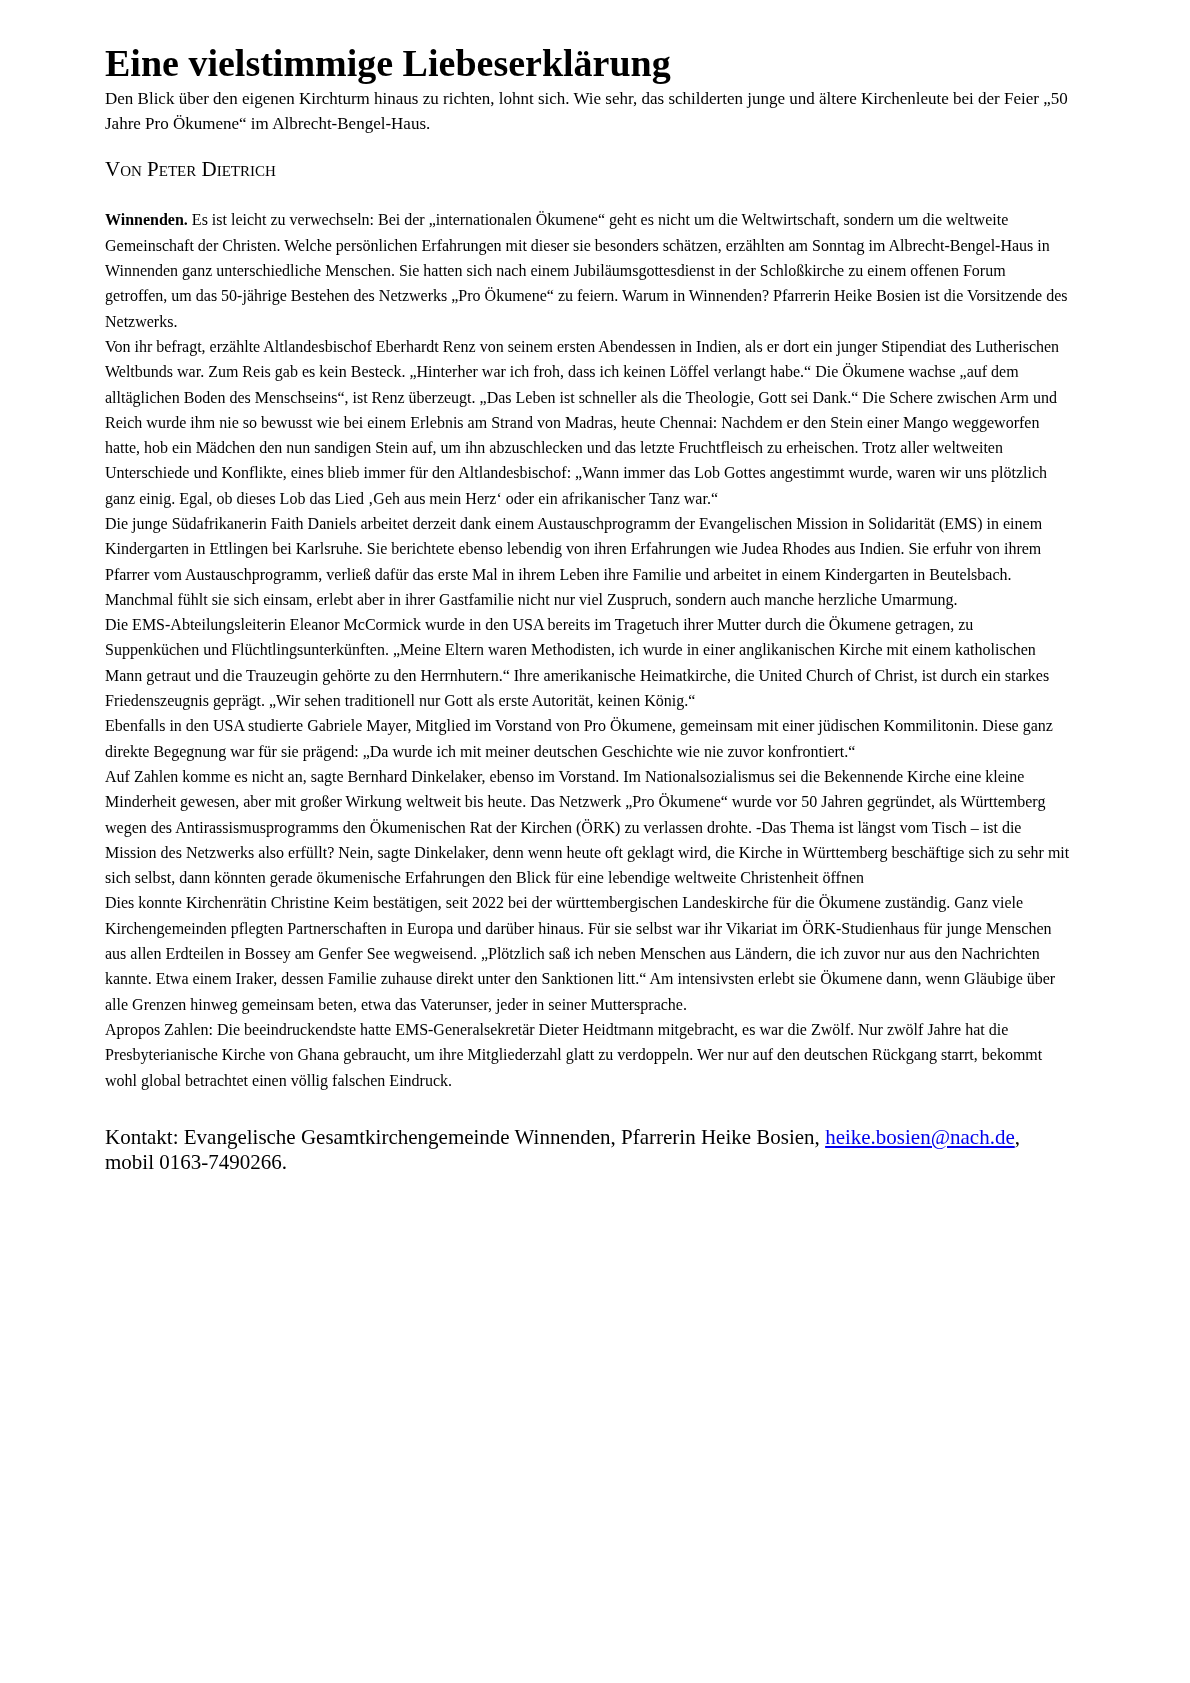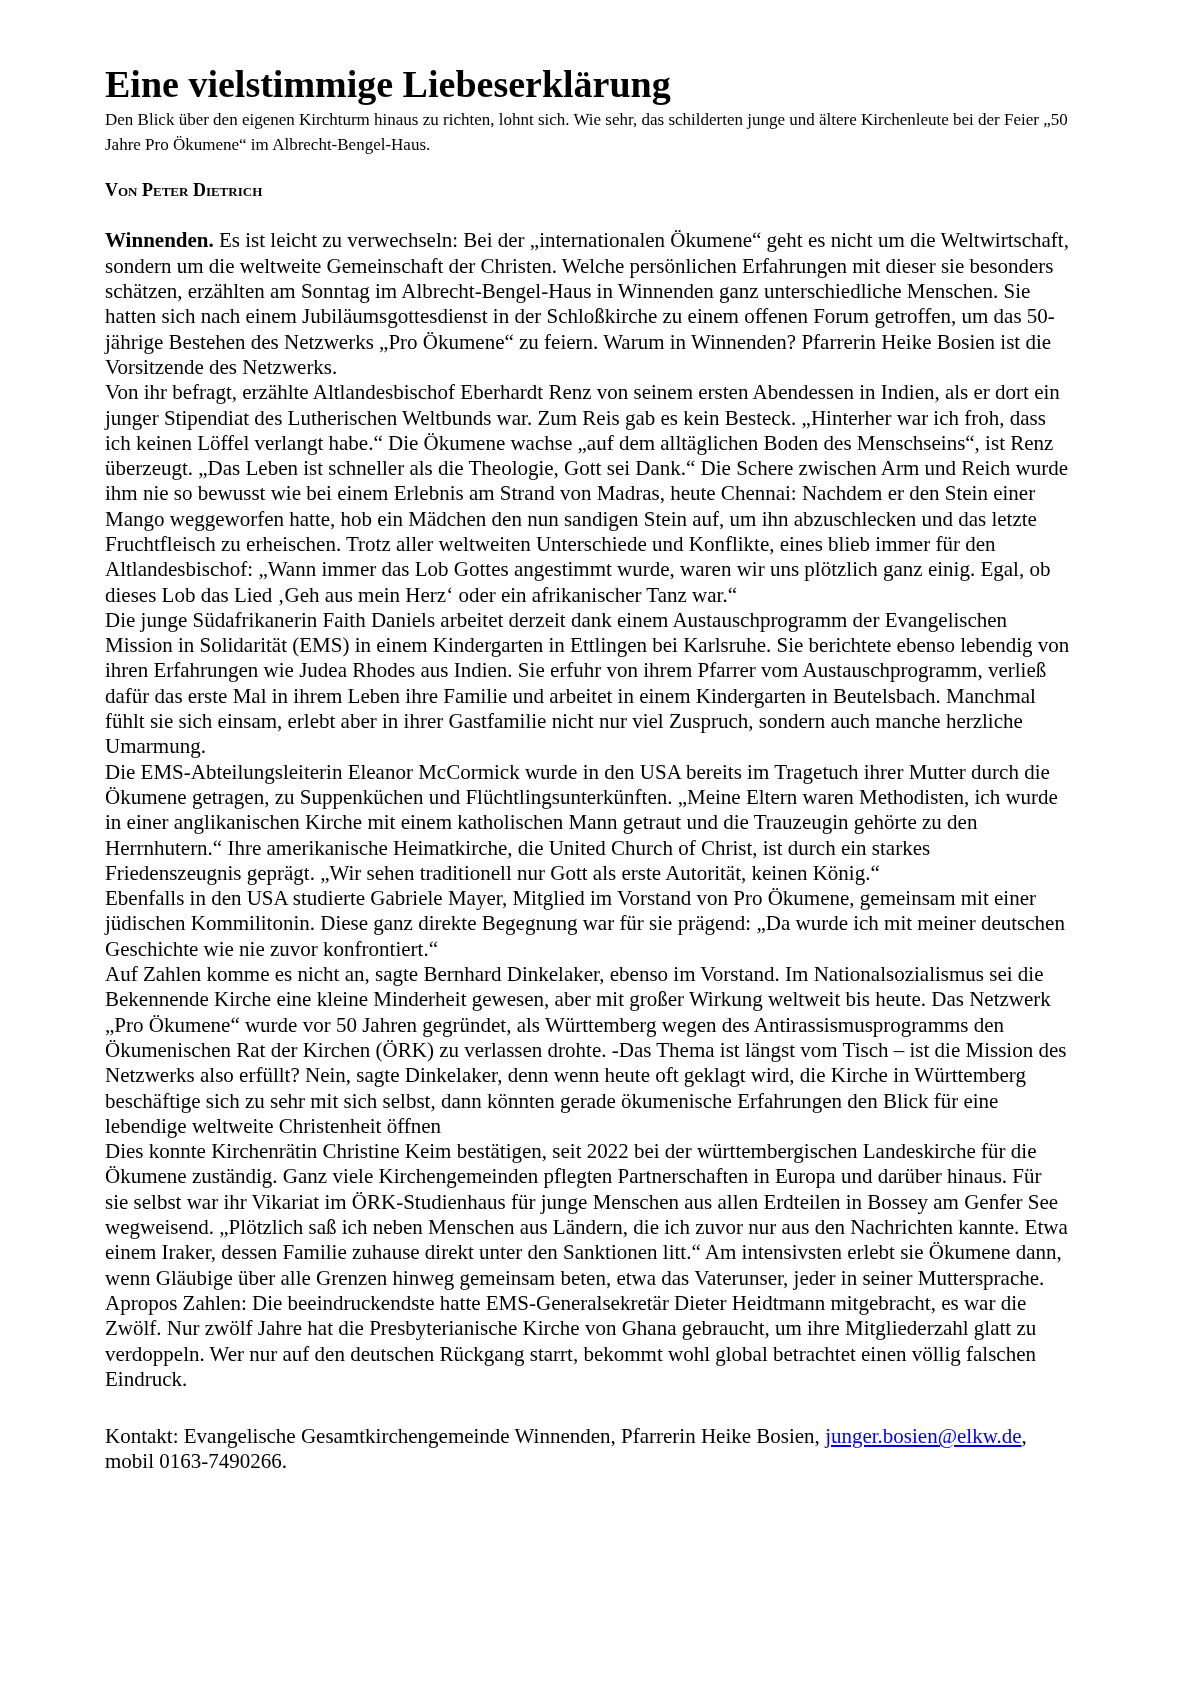--- a/index.html
+++ b/index.html
@@ -17,7 +17,7 @@
   .content {
     position: absolute;
     left: 105px;
-    top: 63px;
+    top: 42px;
     width: 965px;
     font-family: "Liberation Serif", "DejaVu Serif", serif;
     color: #000000;

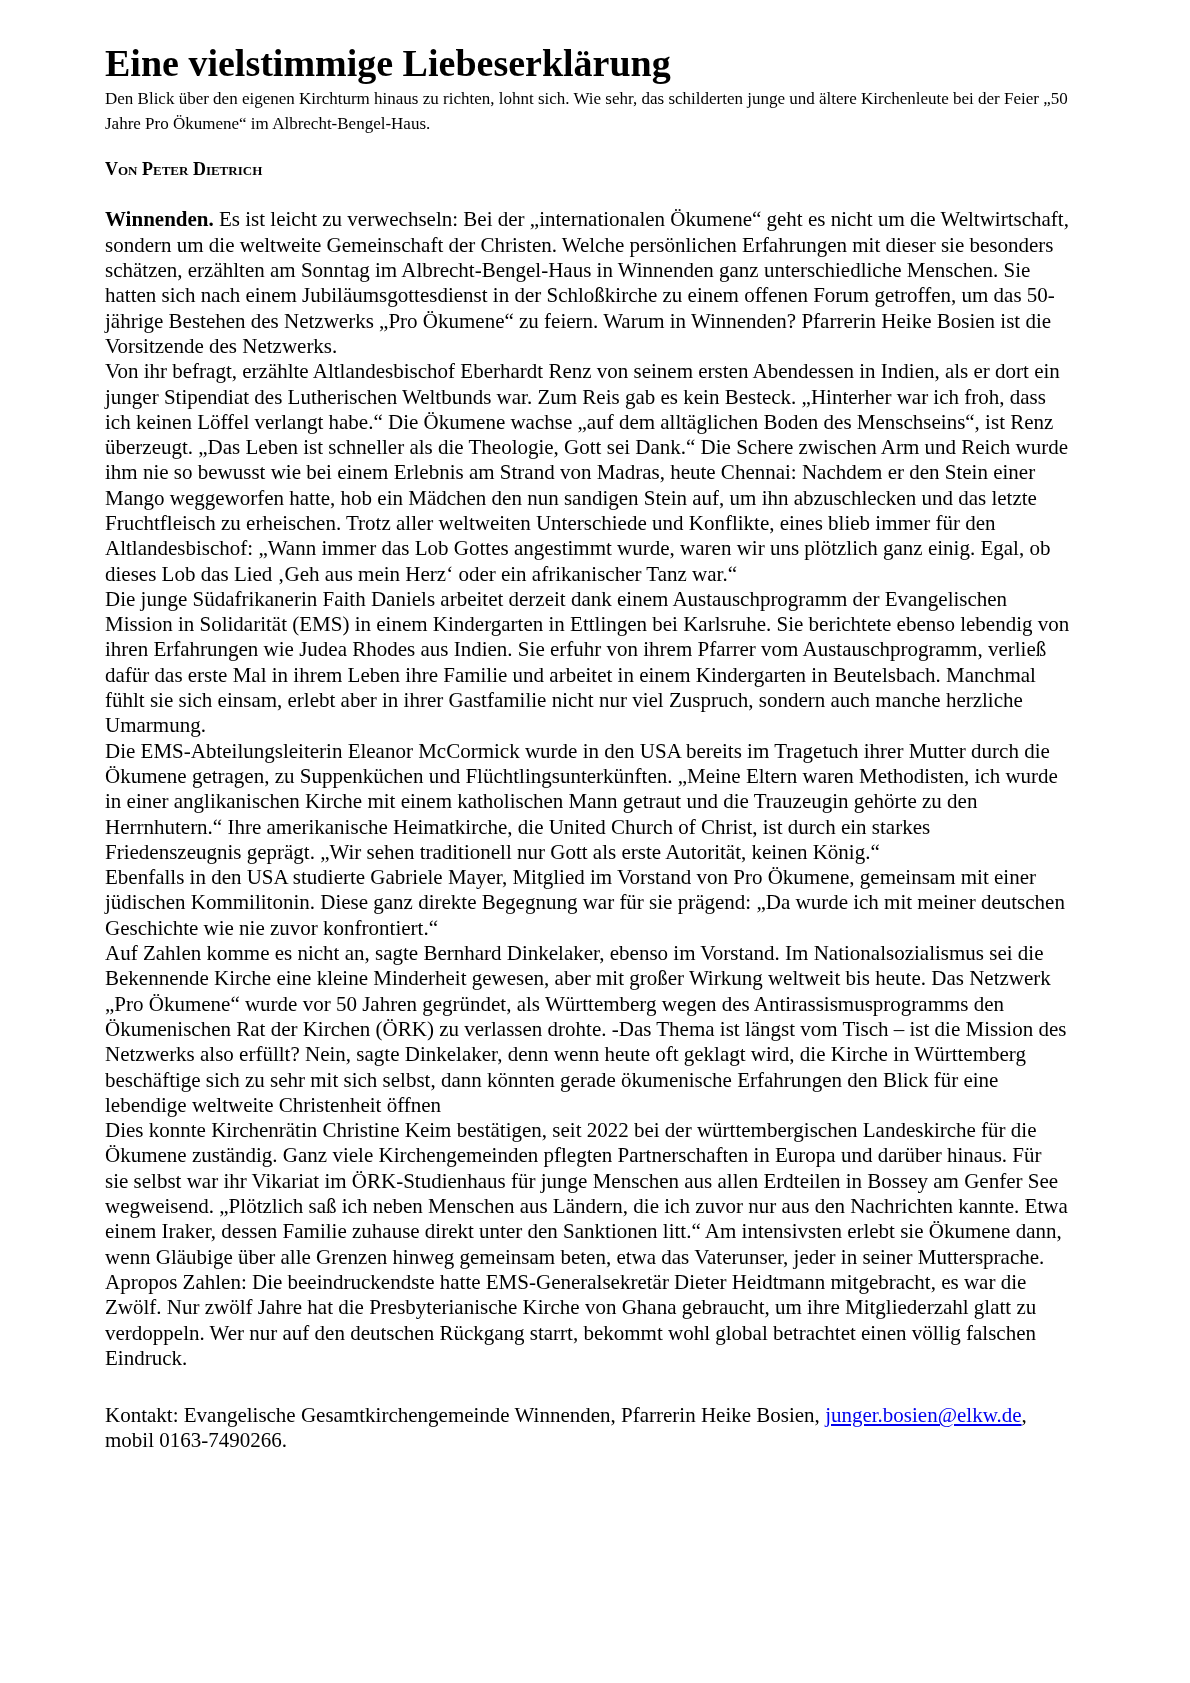--- a/index.html
+++ b/index.html
@@ -35,11 +35,10 @@
     margin: 1px 0 0 0;
   }
   .byline {
-    font-size: 18px;
+    font-size: 21px;
     line-height: 25.3px;
     margin: 21px 0 0 0;
     font-variant: small-caps;
-    font-weight: bold;
   }
   .body-text {
     margin-top: 25px;

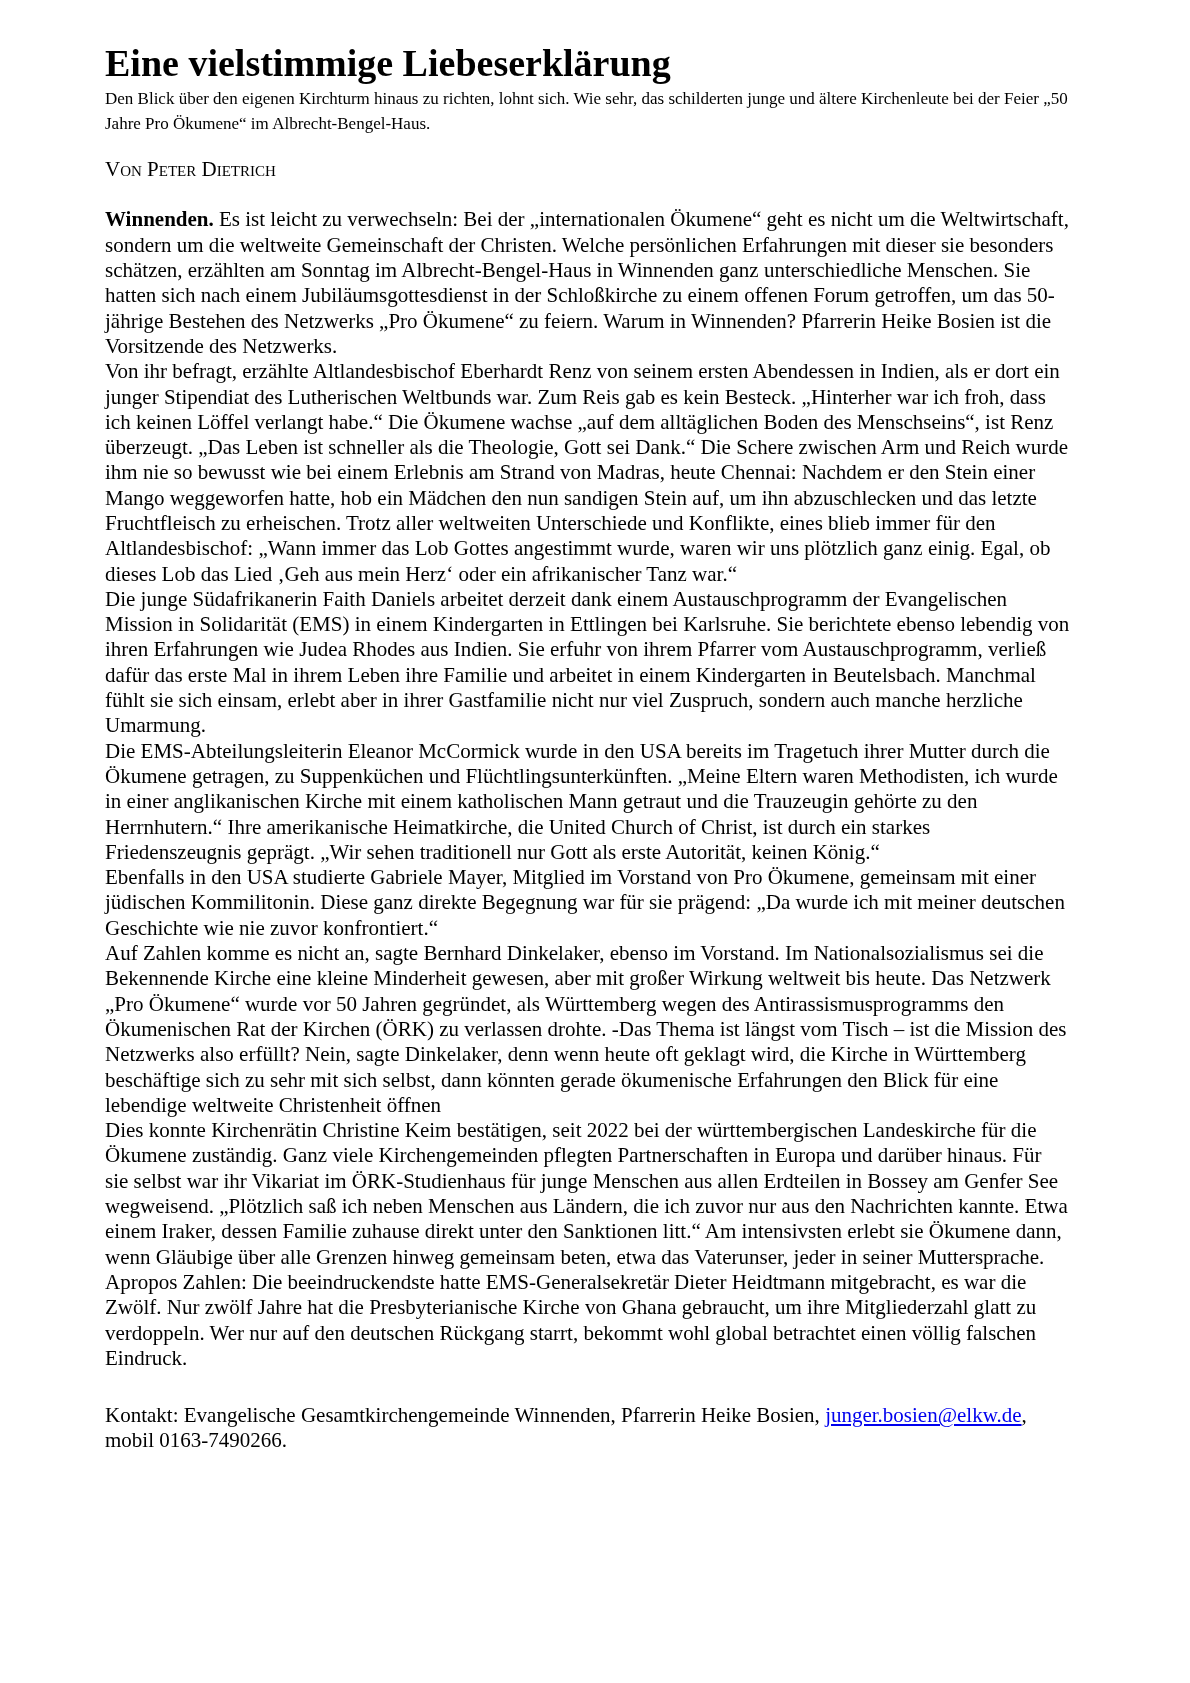--- a/index.html
+++ b/index.html
@@ -42,7 +42,7 @@
   }
   .body-text {
     margin-top: 25px;
-    font-size: 21px;
+    font-size: 16px;
     line-height: 25.3px;
   }
   .body-text p {

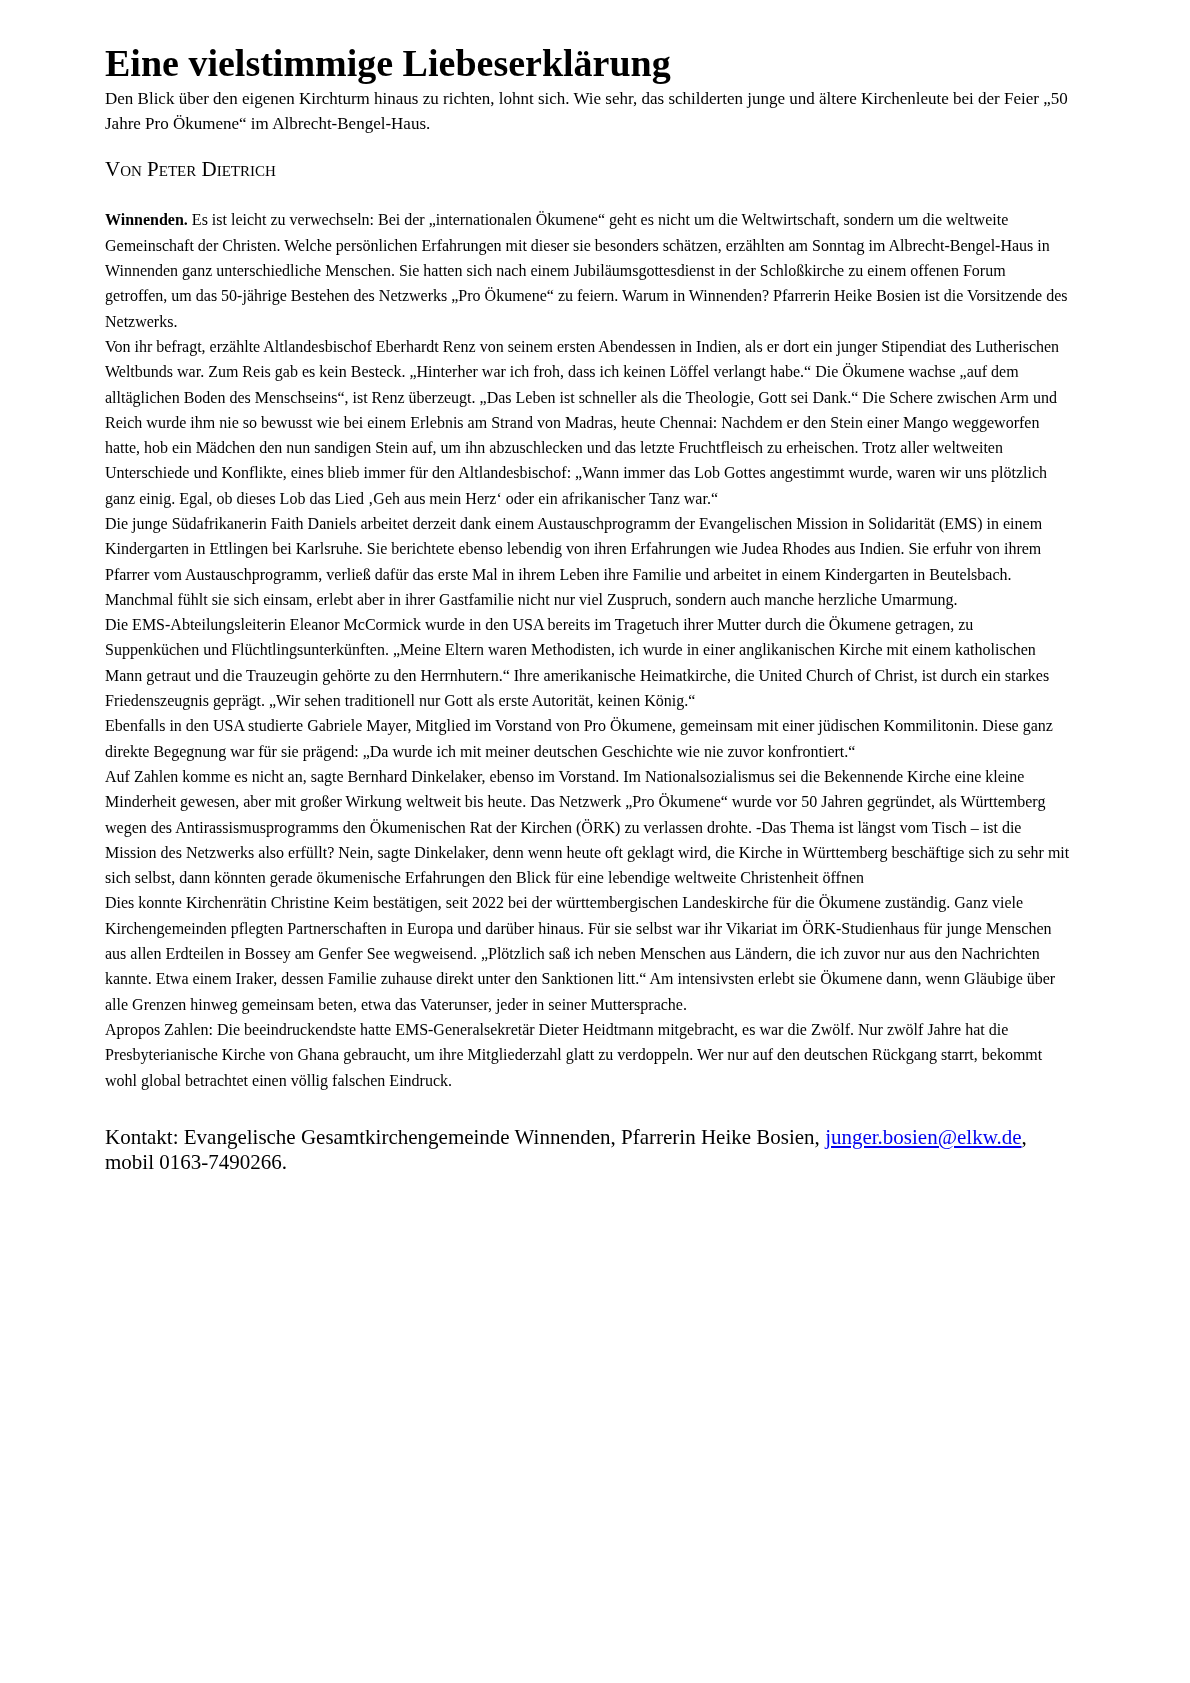--- a/index.html
+++ b/index.html
@@ -88,7 +88,7 @@
     </div>
 
 
-    <p class="contact"><span>Kontakt: Evangelische Gesamtkirchengemeinde Winnenden, Pfarrerin Heike Bosien, </span><a class="email-link" href="#">junger.bosien@elkw.de</a><span>, mobil 0163-7490266.</span></p>
+    <p class="contact"><span>Kontakt: Evangelische Gesamtkirchengemeinde Winnenden, Pfarrerin Heike Bosien, </span><a class="email-link" href="#">heike.bosien@nach.de</a><span>, mobil 0163-7490266.</span></p>
 
   </div>
 </div>

